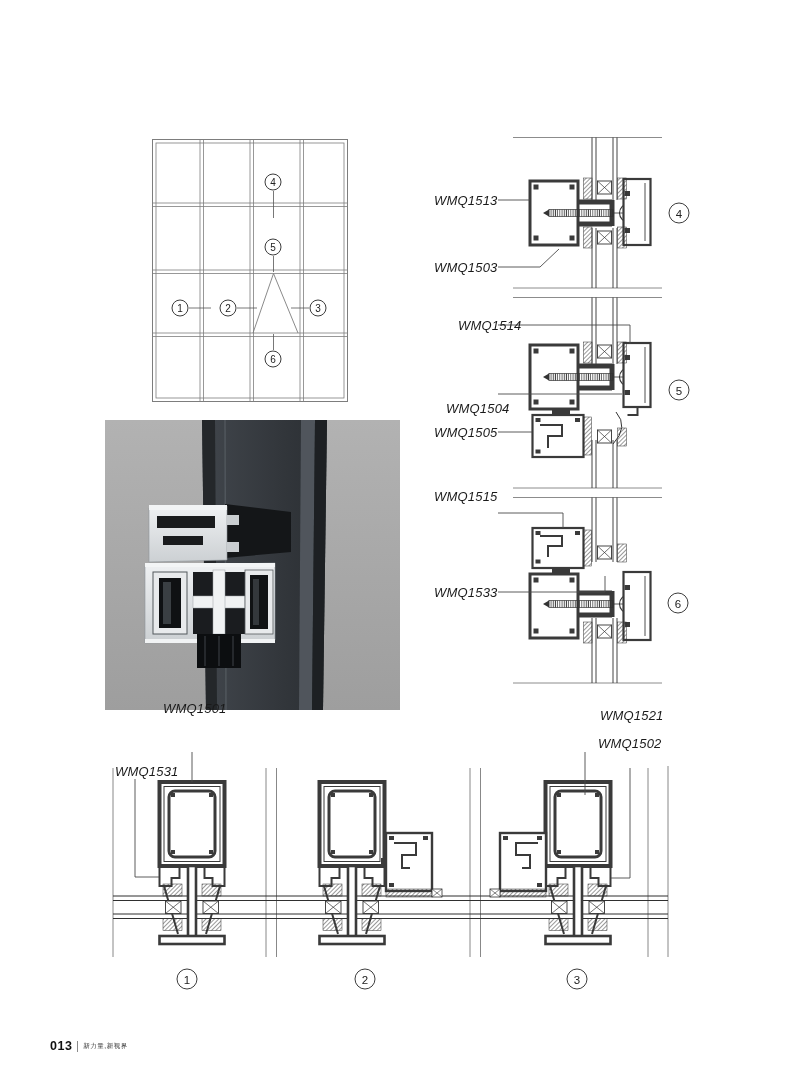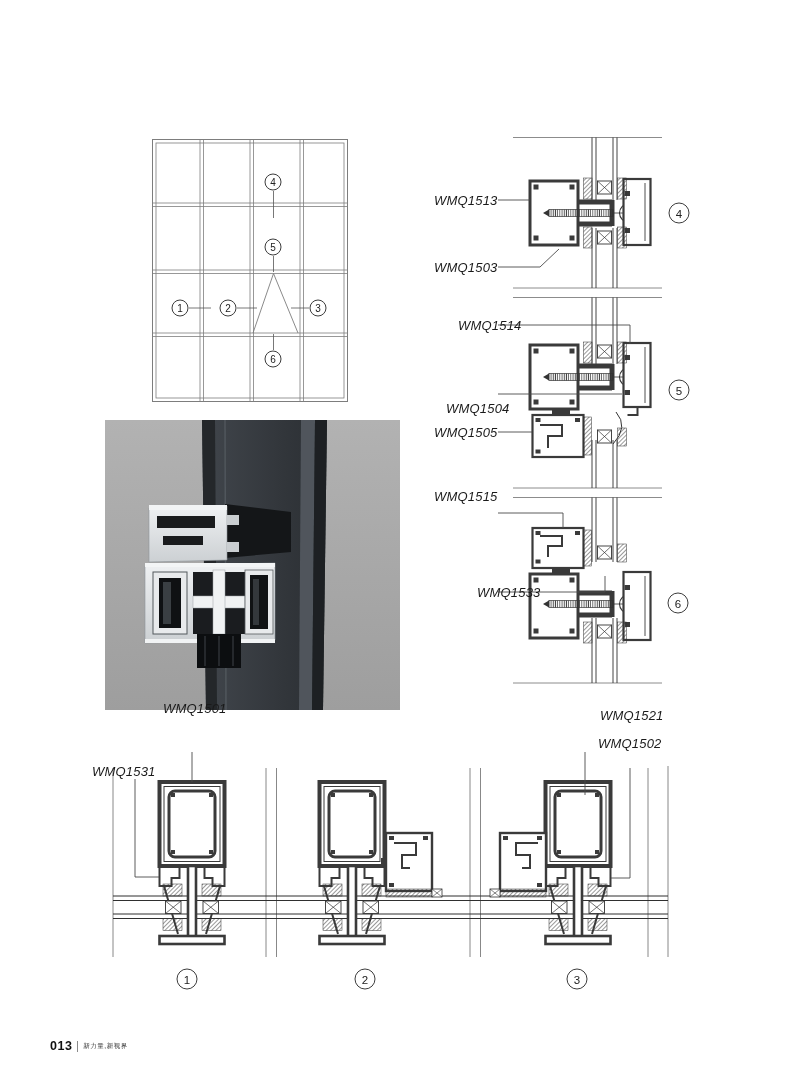--- a/index.html
+++ b/index.html
@@ -217,7 +217,7 @@
   <div class="lbl" style="left:434px;top:408px;margin-left:12px;">WMQ1504</div>
   <div class="lbl" style="left:434px;top:432px;">WMQ1505</div>
   <div class="lbl" style="left:434px;top:496px;">WMQ1515</div>
-  <div class="lbl" style="left:434px;top:592px;margin-left:43px;">WMQ1533</div>
+  <div class="lbl" style="left:434px;top:592px;">WMQ1533</div>
 
   <div class="circ md" style="left:679px;top:213px;">
       <span>4</span>

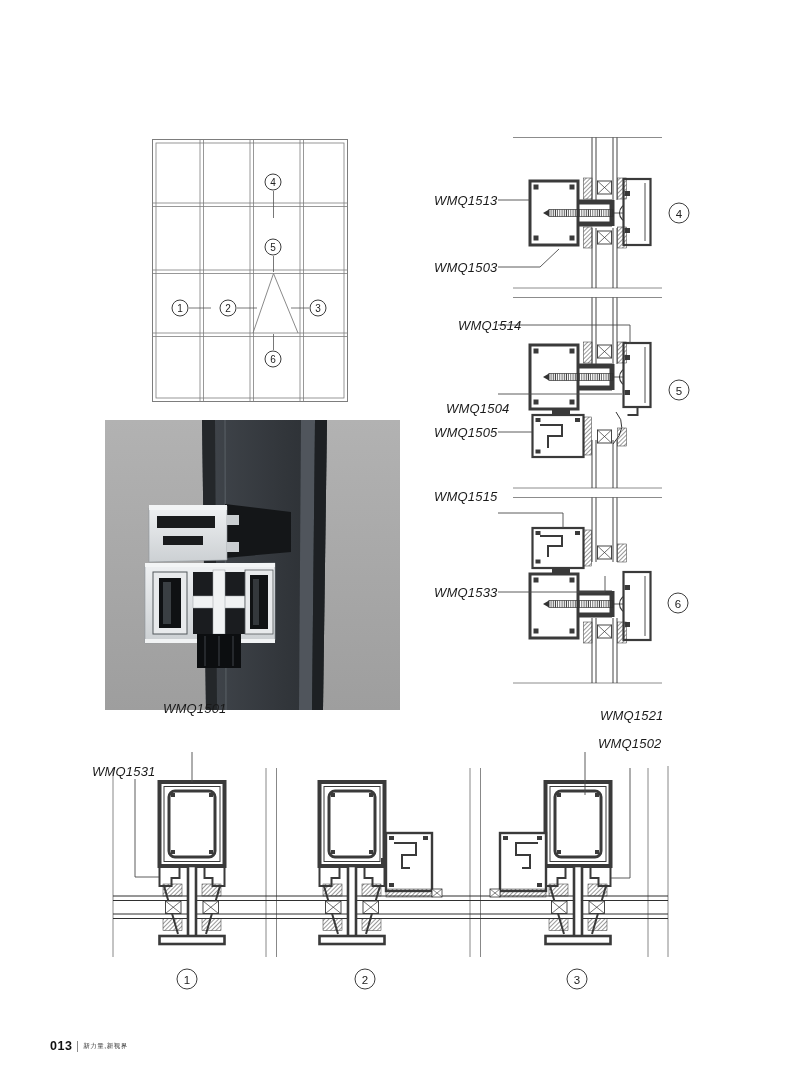--- a/index.html
+++ b/index.html
@@ -418,7 +418,7 @@
   </div>
 
   <div class="lbl" style="left:163px;top:708px;">WMQ1501</div>
-  <div class="lbl" style="left:92px;top:771px;">WMQ1531</div>
+  <div class="lbl" style="left:115px;top:771px;">WMQ1531</div>
   <div class="lbl" style="left:558px;top:743px;margin-left:40px;">WMQ1502</div>
   <div class="lbl" style="left:600px;top:715px;">WMQ1521</div>
 

